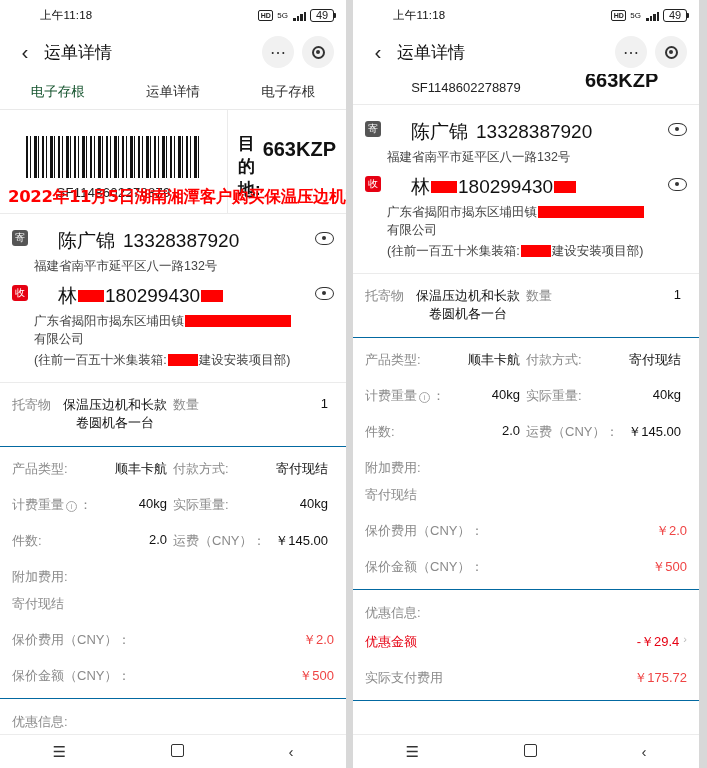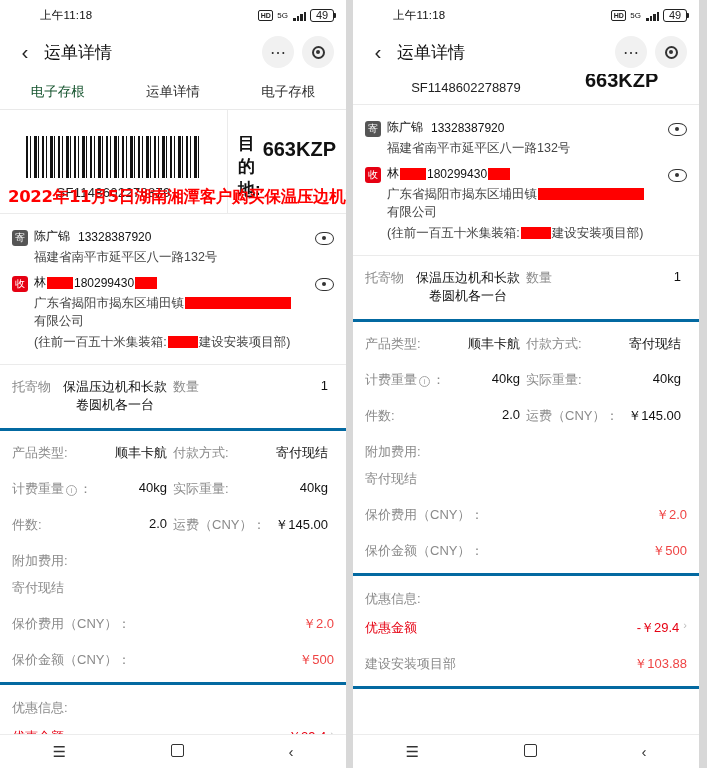--- a/index.html
+++ b/index.html
@@ -219,12 +219,13 @@
   .tag.recv { background: #e60012; }
   .addr-main { flex: 1 1 auto; min-width: 0; }
   .addr-name {
-    font-size: 12px;
+    font-size: 19px;
     color: #111;
     display: flex;
     align-items: center;
     flex-wrap: wrap;
     gap: 0;
+    margin-left: 24px;
   }
   .addr-detail {
     font-size: 12.5px;

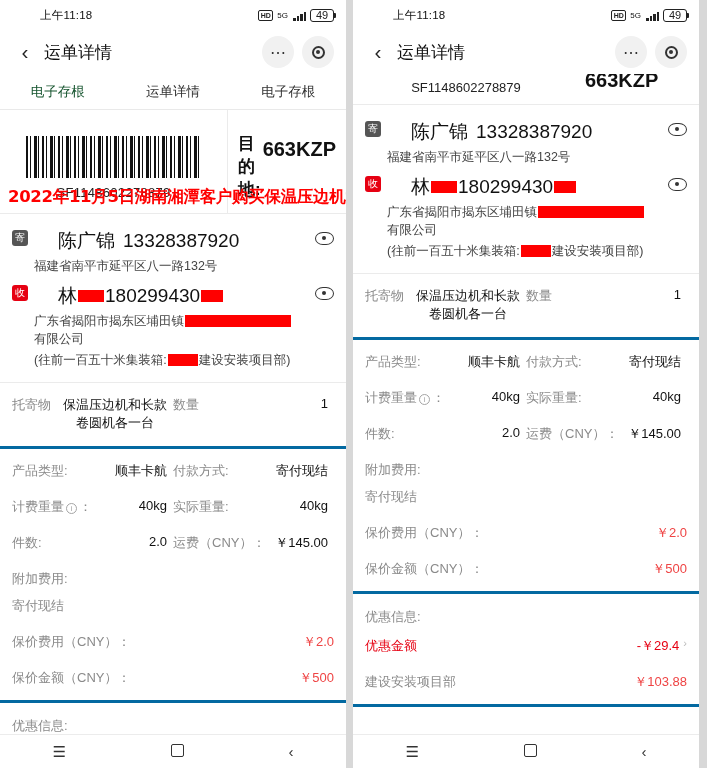--- a/index.html
+++ b/index.html
@@ -263,7 +263,7 @@
     width:4px;height:4px;border-radius:50%;background:#333;
   }
   
-  .section { padding: 4px 12px; border-bottom: 3px solid #0369a1; }
+  .section { padding: 4px 12px; border-bottom: 1px solid #0369a1; }
   .section.noborder { border-bottom: none; }
   .row {
     display: flex;

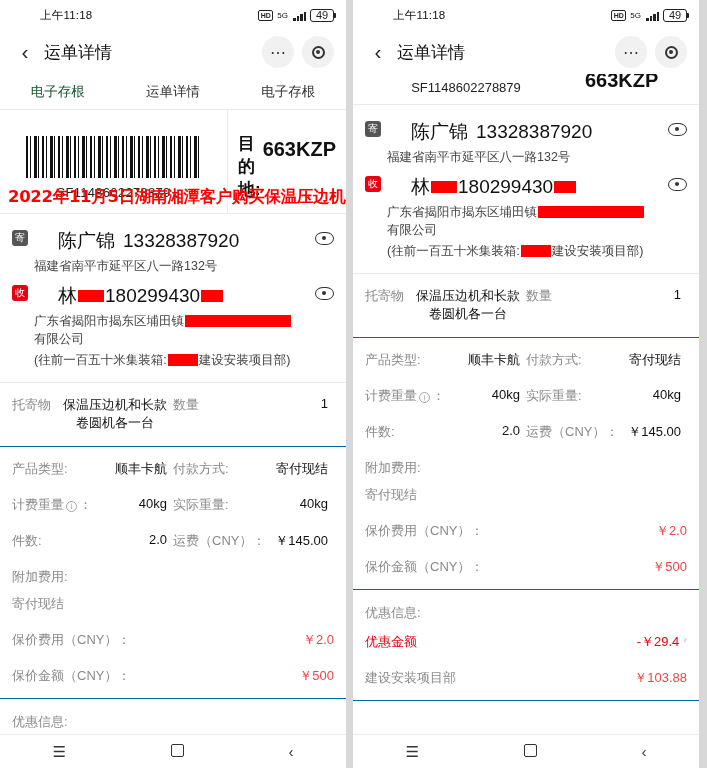--- a/index.html
+++ b/index.html
@@ -657,7 +657,7 @@
           <span class="chev">›</span>
         </div>
         <div class="row">
-          <span class="k">建设安装项目部</span>
+          <span class="k">实际支付费用</span>
           <span class="v">￥103.88</span>
         </div>
       </div>

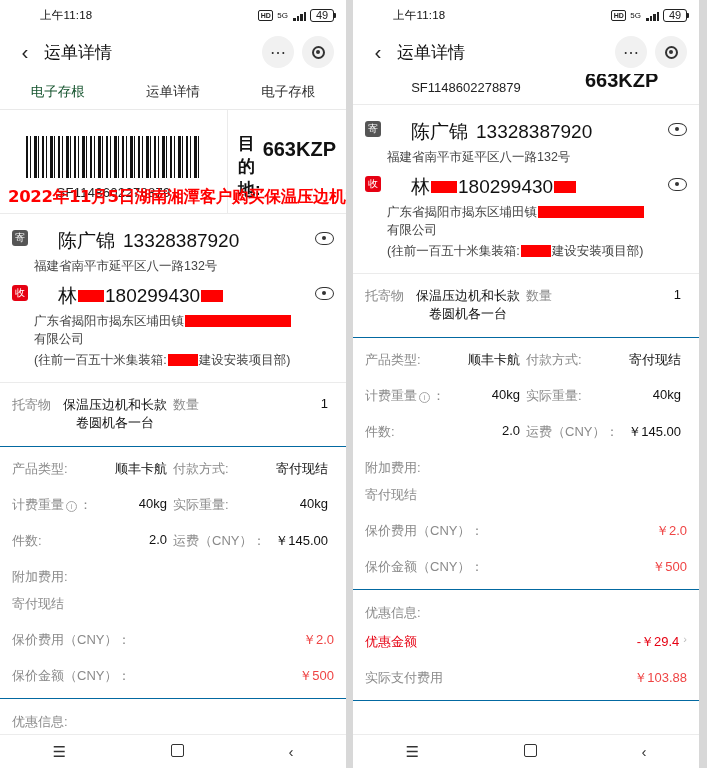--- a/index.html
+++ b/index.html
@@ -658,7 +658,7 @@
         </div>
         <div class="row">
           <span class="k">实际支付费用</span>
-          <span class="v">￥103.88</span>
+          <span class="v">￥175.72</span>
         </div>
       </div>
 

